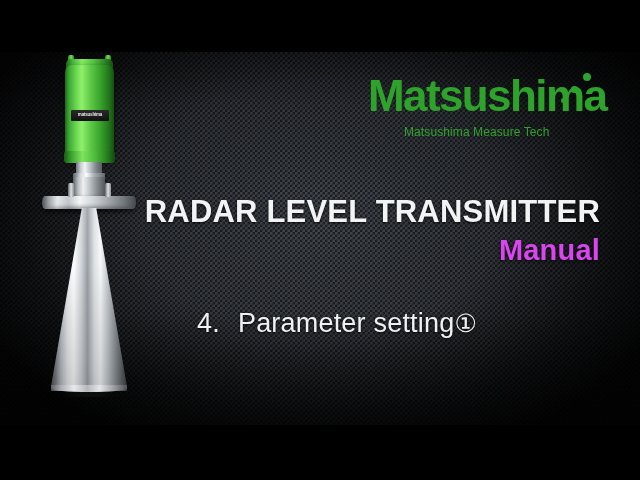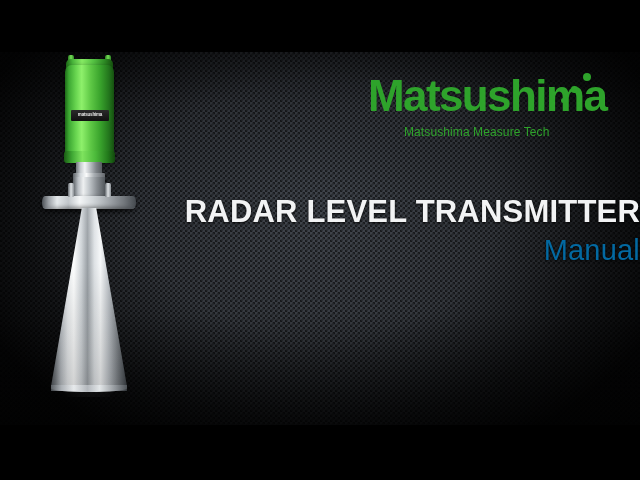--- a/index.html
+++ b/index.html
@@ -289,7 +289,6 @@
     width: 600px;
     z-index: 20;
     text-align: right;
-    padding-left: 40px;
   }
   .title-main {
     font-size: 31px;

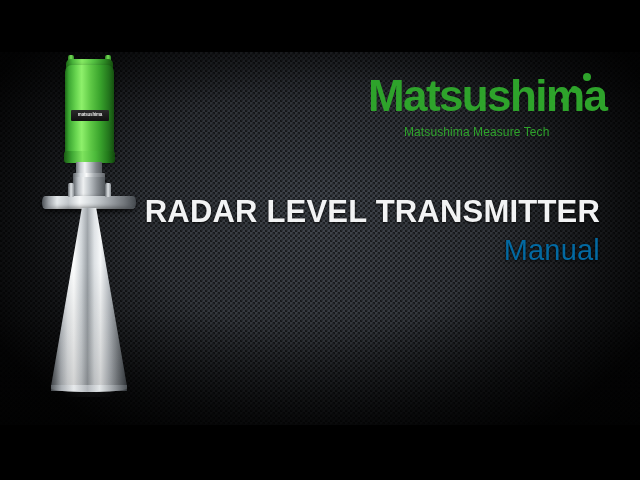--- a/index.html
+++ b/index.html
@@ -302,8 +302,8 @@
   .title-sub {
     margin-top: 6px;
     font-size: 29px;
-    font-weight: normal;
-    color: #0369a1;
+    font-weight: bold;
+    color: #d946ef;
     letter-spacing: 0.2px;
     line-height: 1.05;
     text-shadow: 0 1px 3px rgba(0,0,0,0.85);

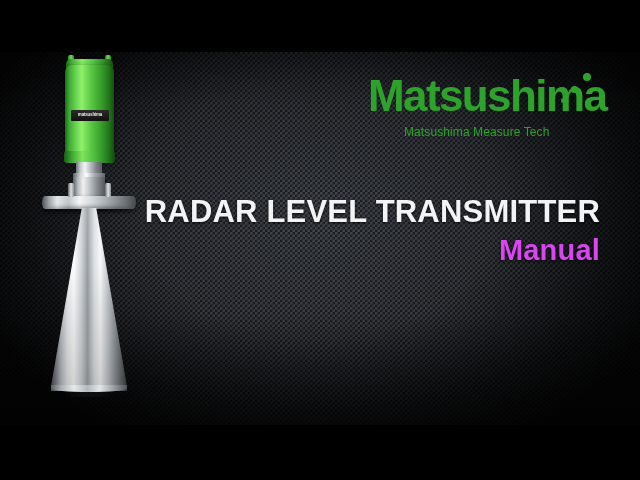--- a/index.html
+++ b/index.html
@@ -373,6 +373,9 @@
     <div class="title-sub">Manual</div>
   </div>
 
+  <div id="section-line">
+    <span class="num">4.</span><span>Parameter setting</span><span class="circled">①</span>
+  </div>
 
   <div class="letterbox top"></div>
   <div class="letterbox bottom"></div>

